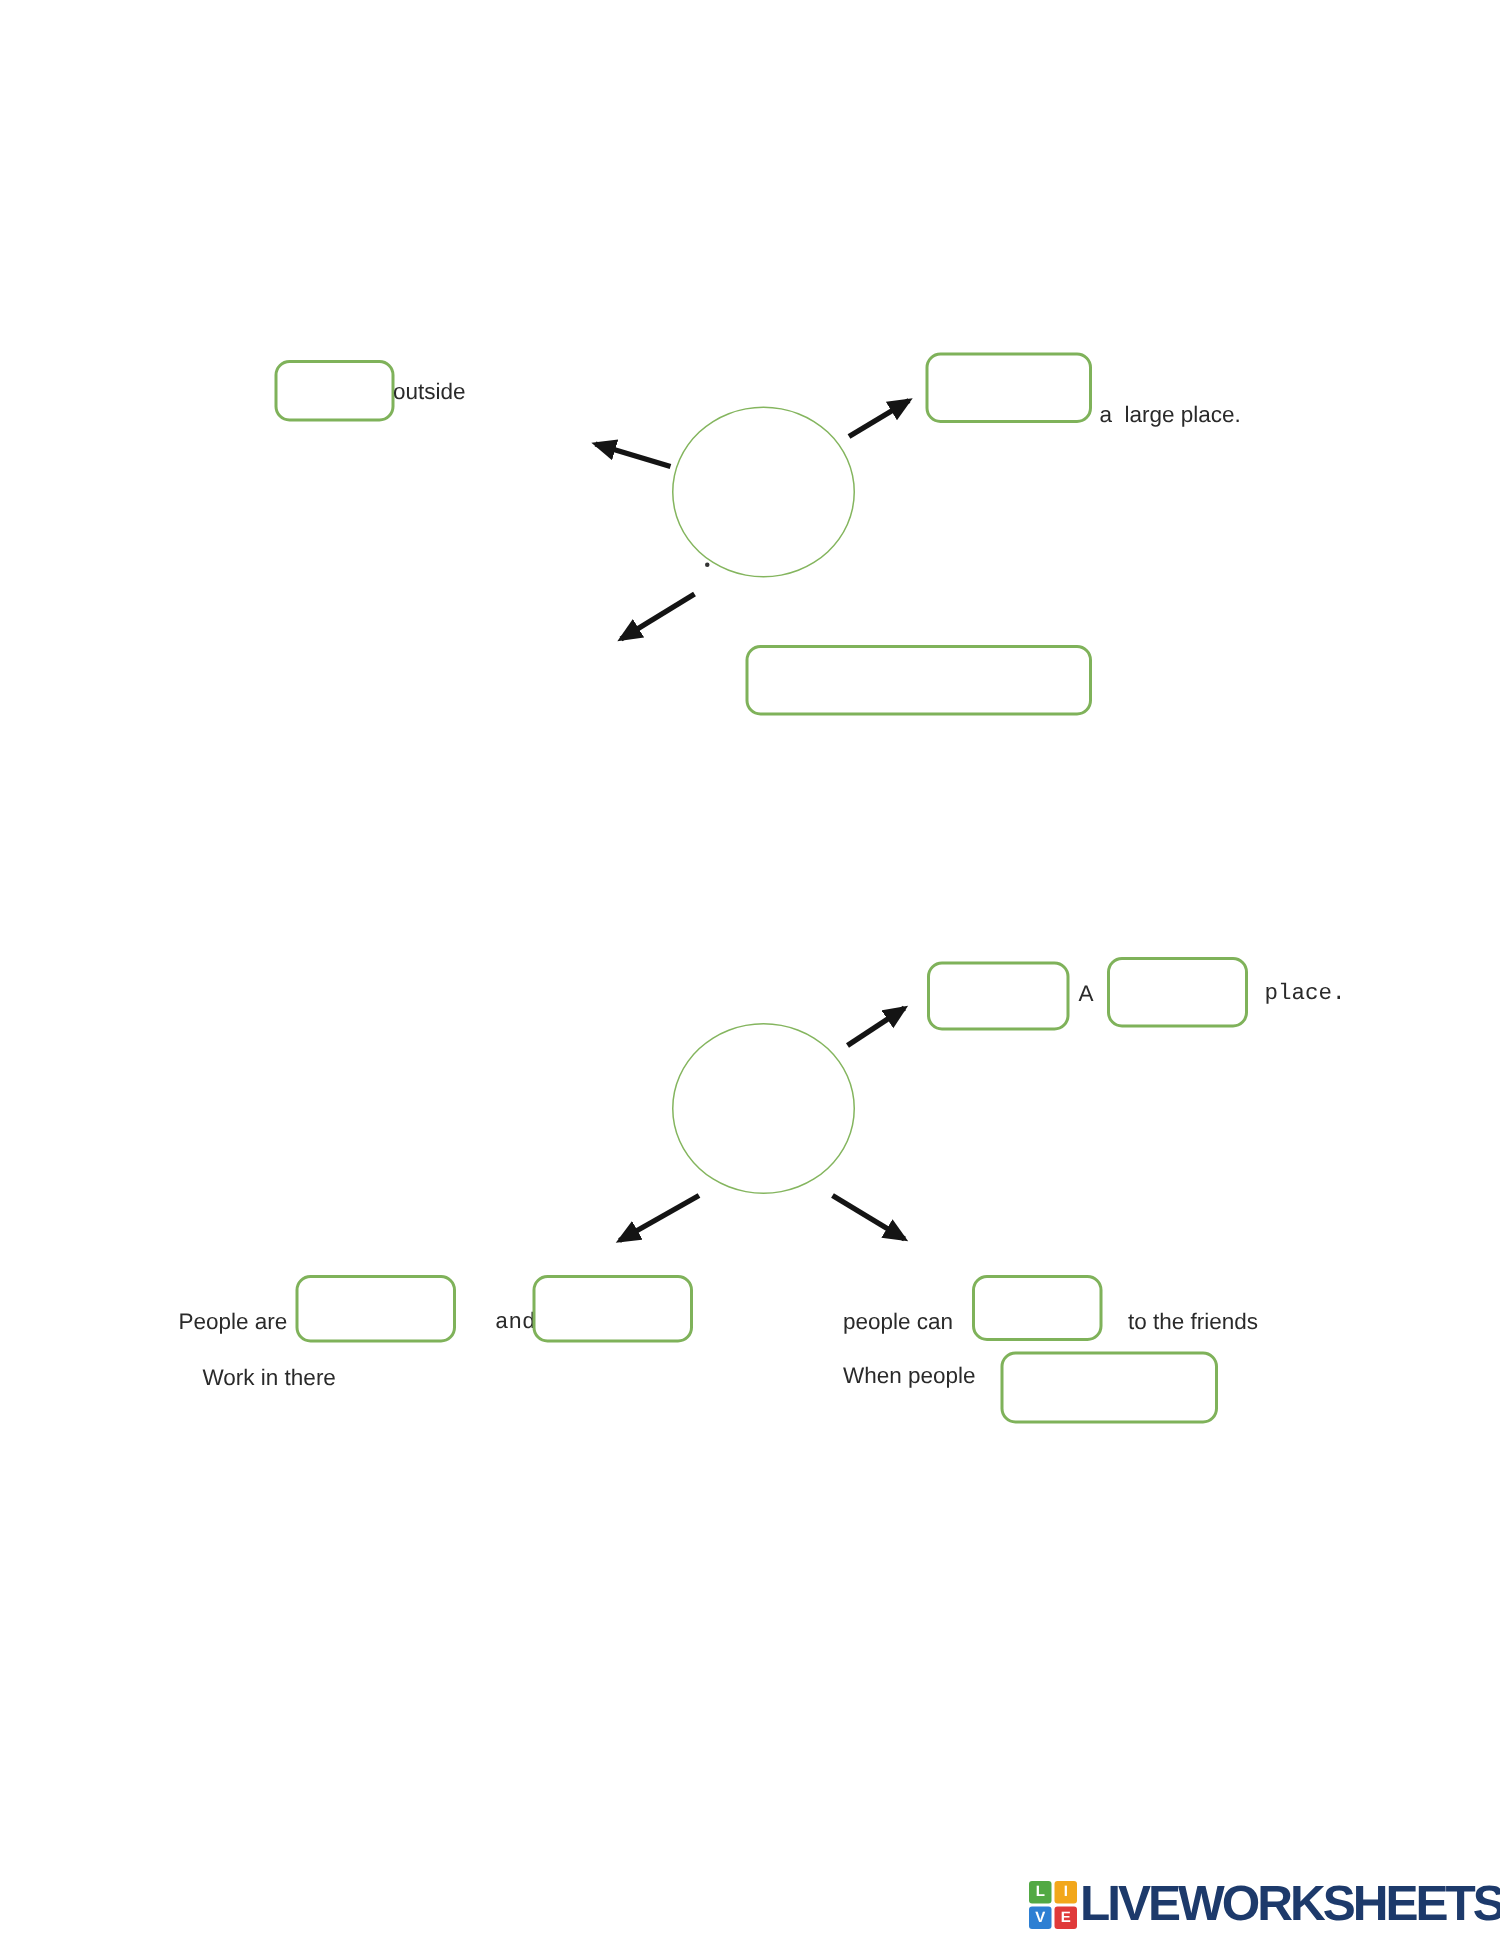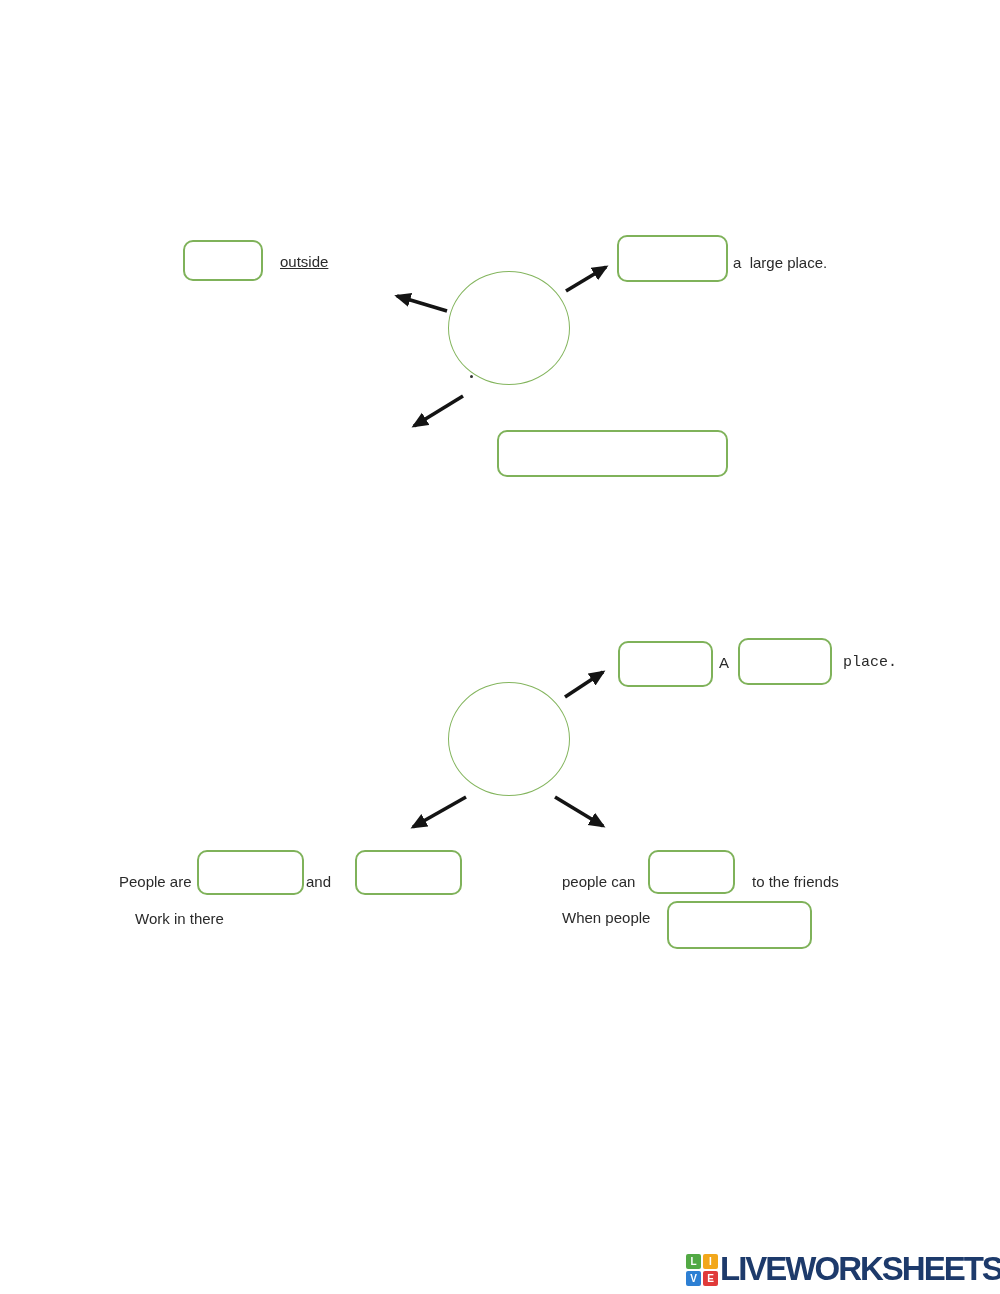--- a/index.html
+++ b/index.html
@@ -110,7 +110,7 @@
   </svg>
 
   <input type="text" class="answer-box" style="left: 183px; top: 240px; width: 80px; height: 41px;" value="">
-  <div class="lbl" style="left:280px; top:253px;text-decoration:underline;">outside</div>
+  <div class="lbl" style="left:262px; top:253px;">outside</div>
 
   <div class="topic-circle" style="left:448px; top:271px;"></div>
   <div class="tiny-dot"></div>

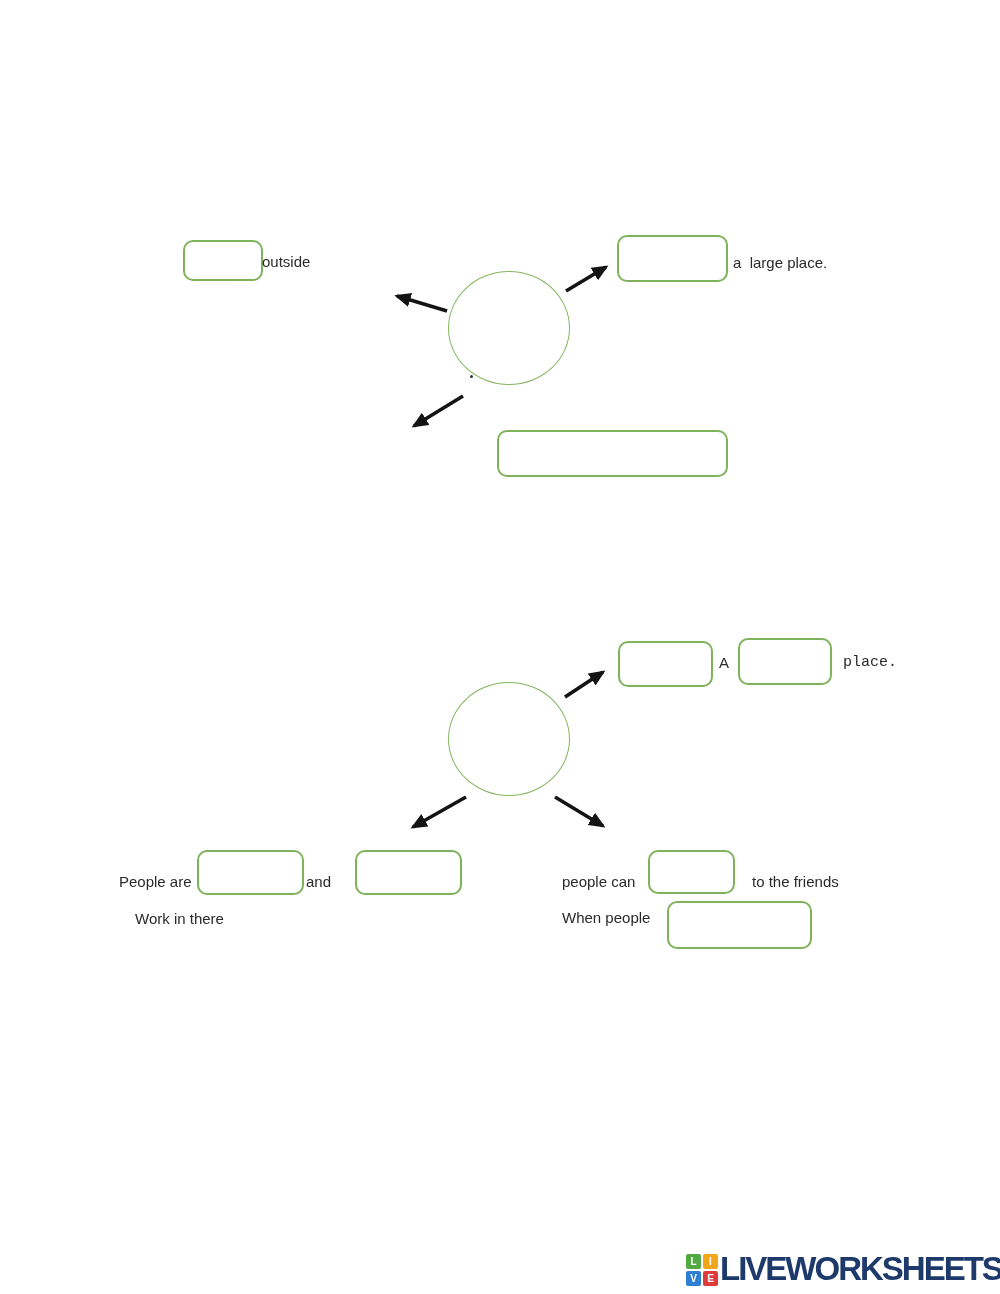--- a/index.html
+++ b/index.html
@@ -116,7 +116,7 @@
   <div class="tiny-dot"></div>
 
   <input type="text" class="answer-box" style="left: 617px; top: 235px; width: 111px; height: 47px;" value="">
-  <div class="lbl" style="left:733px; top:254px;">a  large place.</div>
+  <div class="lbl" style="left:733px; top:268px;">a  large place.</div>
 
   <input type="text" class="answer-box" style="left: 497px; top: 430px; width: 231px; height: 47px;" value="">
 

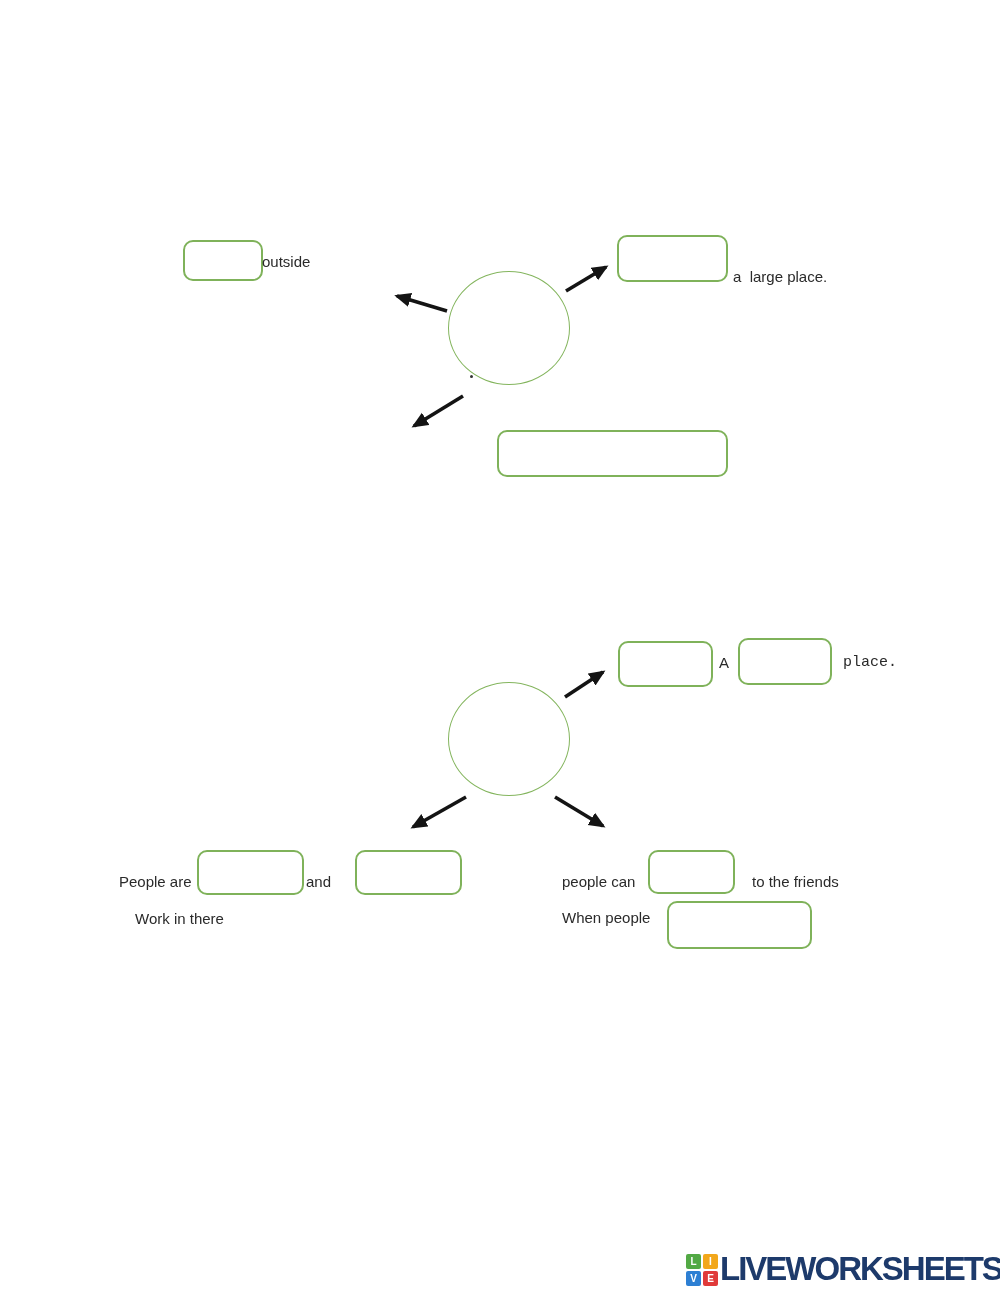--- a/index.html
+++ b/index.html
@@ -129,7 +129,7 @@
 
   <div class="lbl" style="left:119px; top:873px;">People are</div>
   <input type="text" class="answer-box" style="left: 197px; top: 850px; width: 107px; height: 45px;" value="">
-  <div class="lbl" style="left:306px; top:873px;">and</div>
+  <div class="lbl" style="left:330px; top:873px;font-family:Liberation Mono, monospace;">and</div>
   <input type="text" class="answer-box" style="left: 355px; top: 850px; width: 107px; height: 45px;" value="">
   <div class="lbl" style="left:135px; top:910px;">Work in there</div>
 

